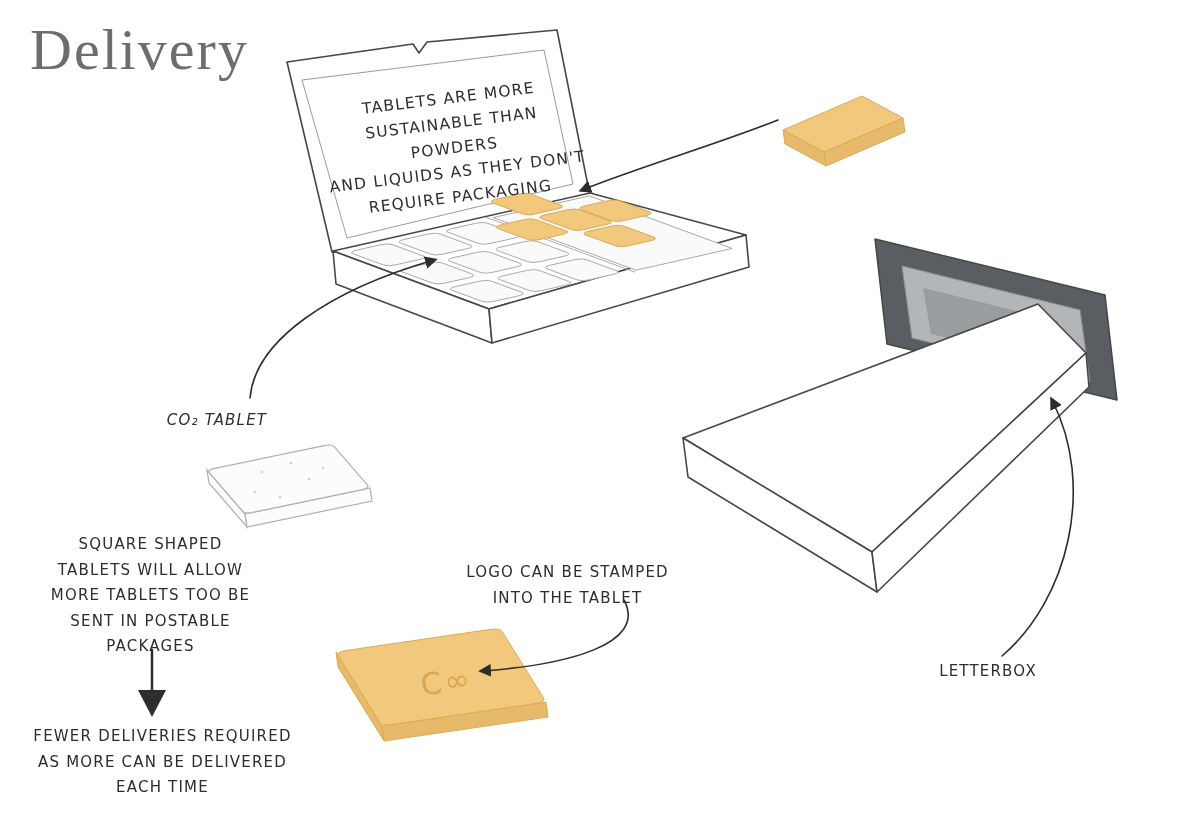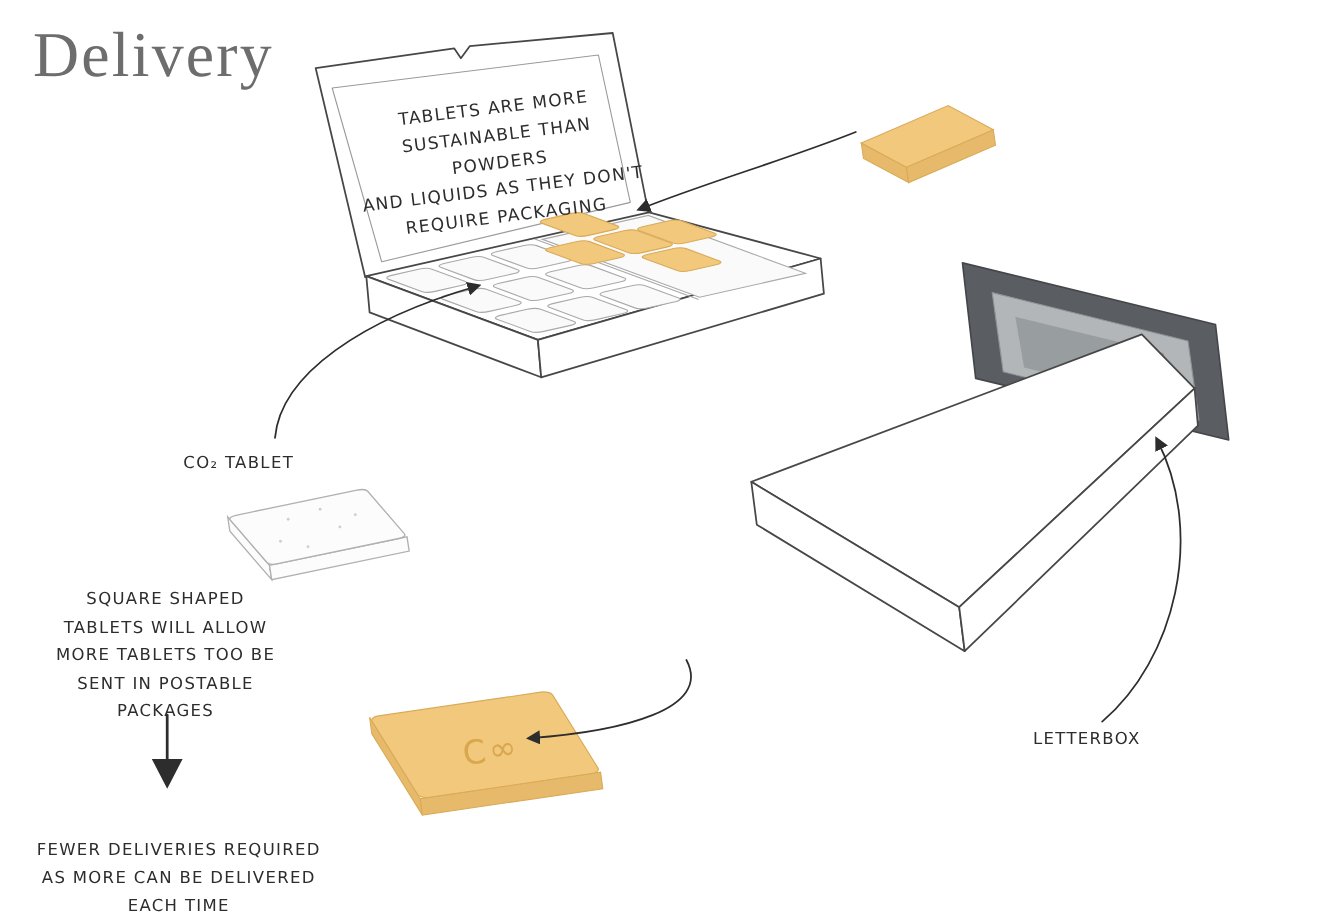--- a/index.html
+++ b/index.html
@@ -34,7 +34,7 @@
   }
   .lid-note{left:322px;top:86px;width:265px;transform:rotate(-7deg);font-size:15.5px;line-height:1.6;}
   .wonky-note{left:872px;top:62px;width:165px;}
-  .co2-note{left:142px;top:408px;width:150px;}
+  .co2-note{left:142px;top:408px;width:150px;font-style:italic;}
   .square-note{left:38px;top:532px;width:225px;}
   .fewer-note{left:15px;top:724px;width:295px;margin-top:36px;}
   .logo-note{left:455px;top:560px;width:225px;}

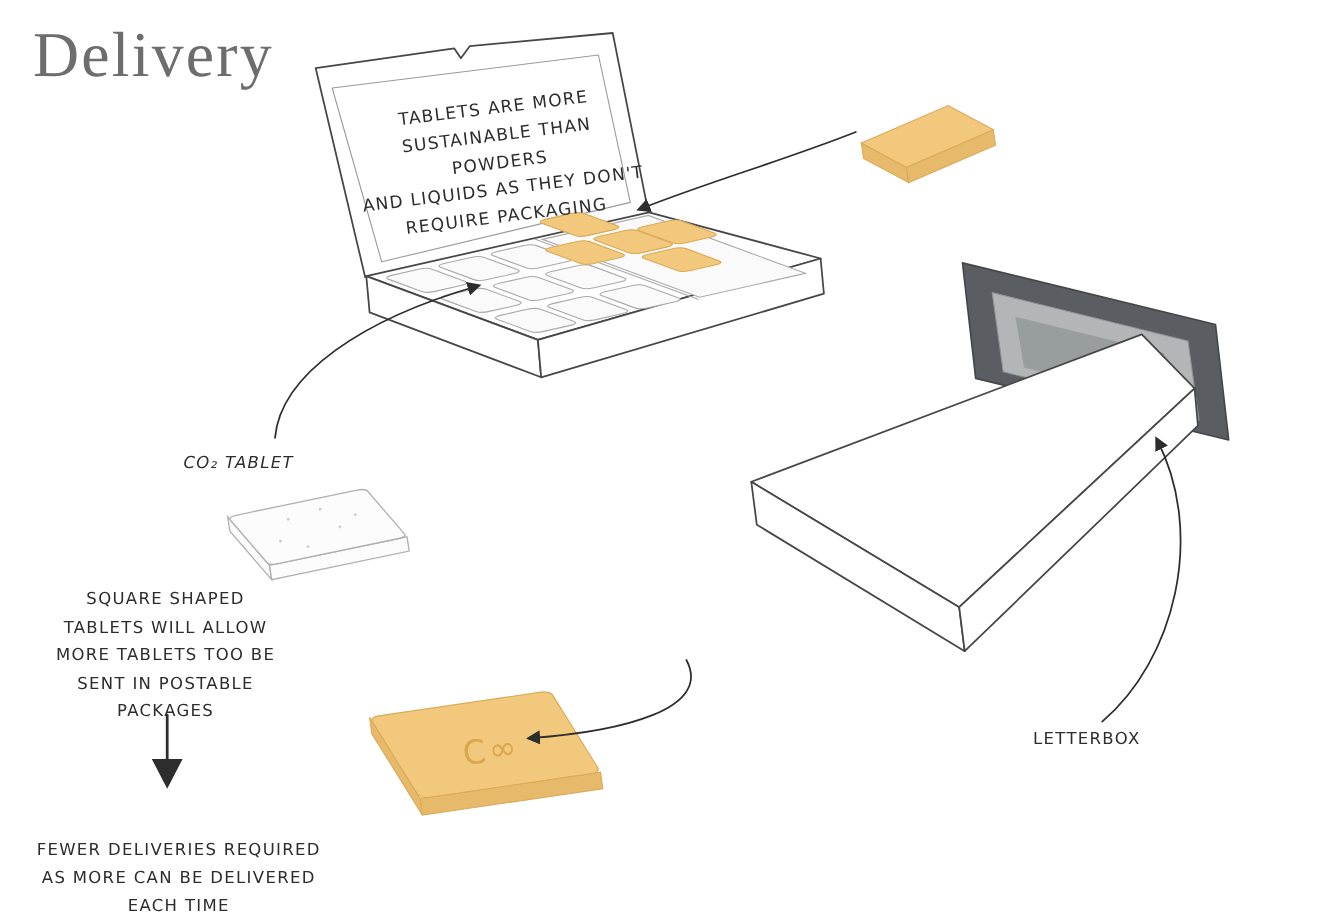--- a/index.html
+++ b/index.html
@@ -162,6 +162,8 @@
   <div class="note fewer-note">FEWER DELIVERIES REQUIRED
 AS MORE CAN BE DELIVERED
 EACH TIME</div>
+  <div class="note logo-note">LOGO CAN BE STAMPED
+INTO THE TABLET</div>
   <div class="note letterbox-note">LETTERBOX</div>
 
 </div>

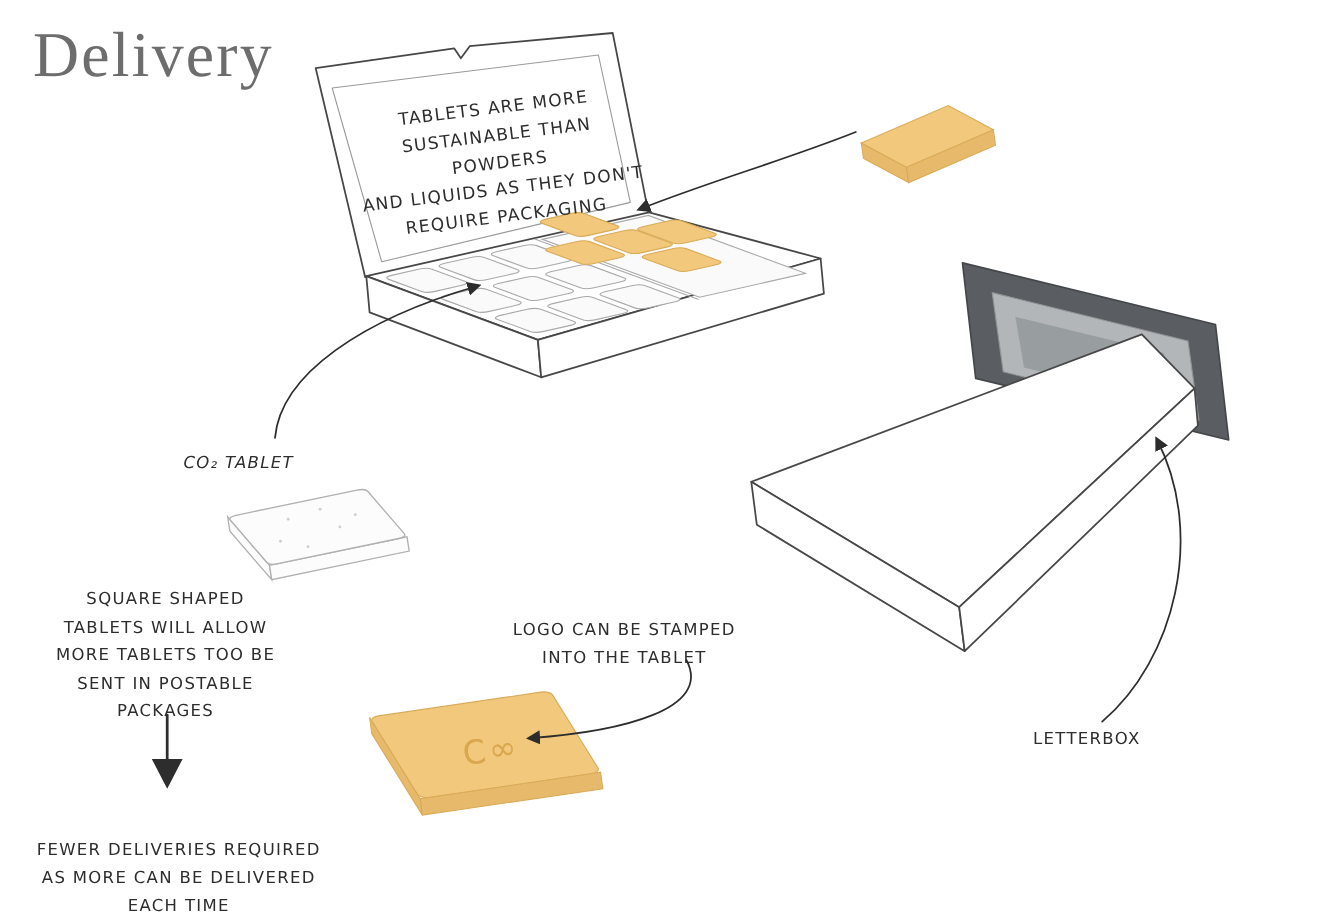--- a/index.html
+++ b/index.html
@@ -36,7 +36,7 @@
   .wonky-note{left:872px;top:62px;width:165px;}
   .co2-note{left:142px;top:408px;width:150px;font-style:italic;}
   .square-note{left:38px;top:532px;width:225px;}
-  .fewer-note{left:15px;top:724px;width:295px;margin-top:36px;}
+  .fewer-note{left:15px;top:724px;width:295px;}
   .logo-note{left:455px;top:560px;width:225px;}
   .letterbox-note{left:928px;top:659px;width:120px;}
 

